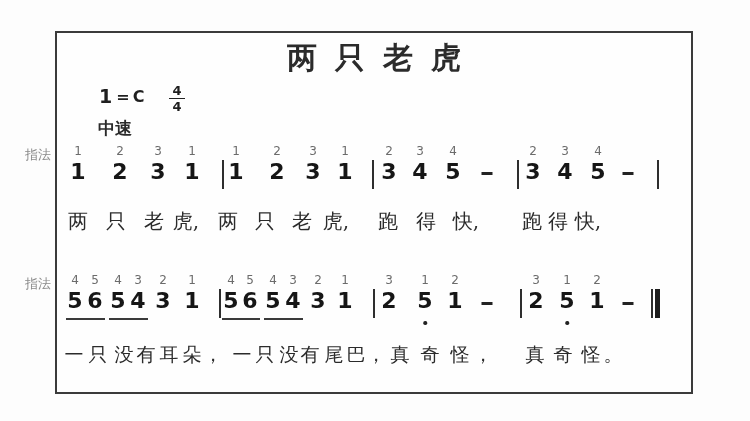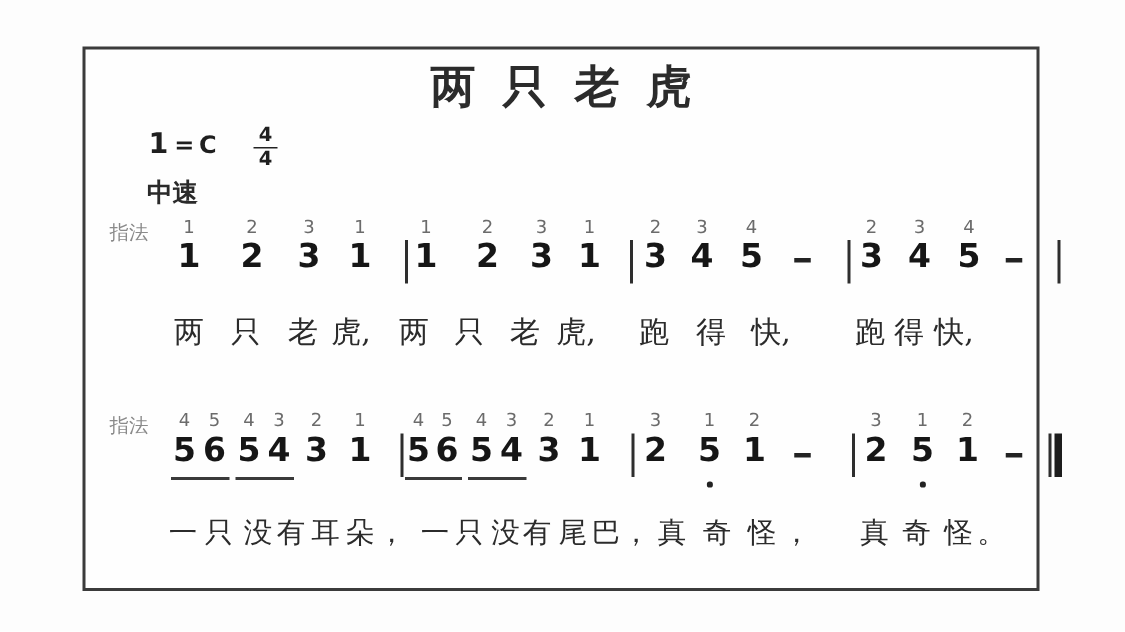--- a/index.html
+++ b/index.html
@@ -73,7 +73,7 @@
 
 <div class="tempo">中速</div>
 
-<div id="music-layer" style="position:absolute;inset:0;margin-left:48px;">
+<div id="music-layer" style="position:absolute;inset:0;">
     <span class="fing-label" style="left: 38px; top: 146px;">指法</span>
     <span class="fing" style="left: 78px; top: 144px;">1</span>
     <span class="note" style="left: 78px; top: 160px;">1</span>

